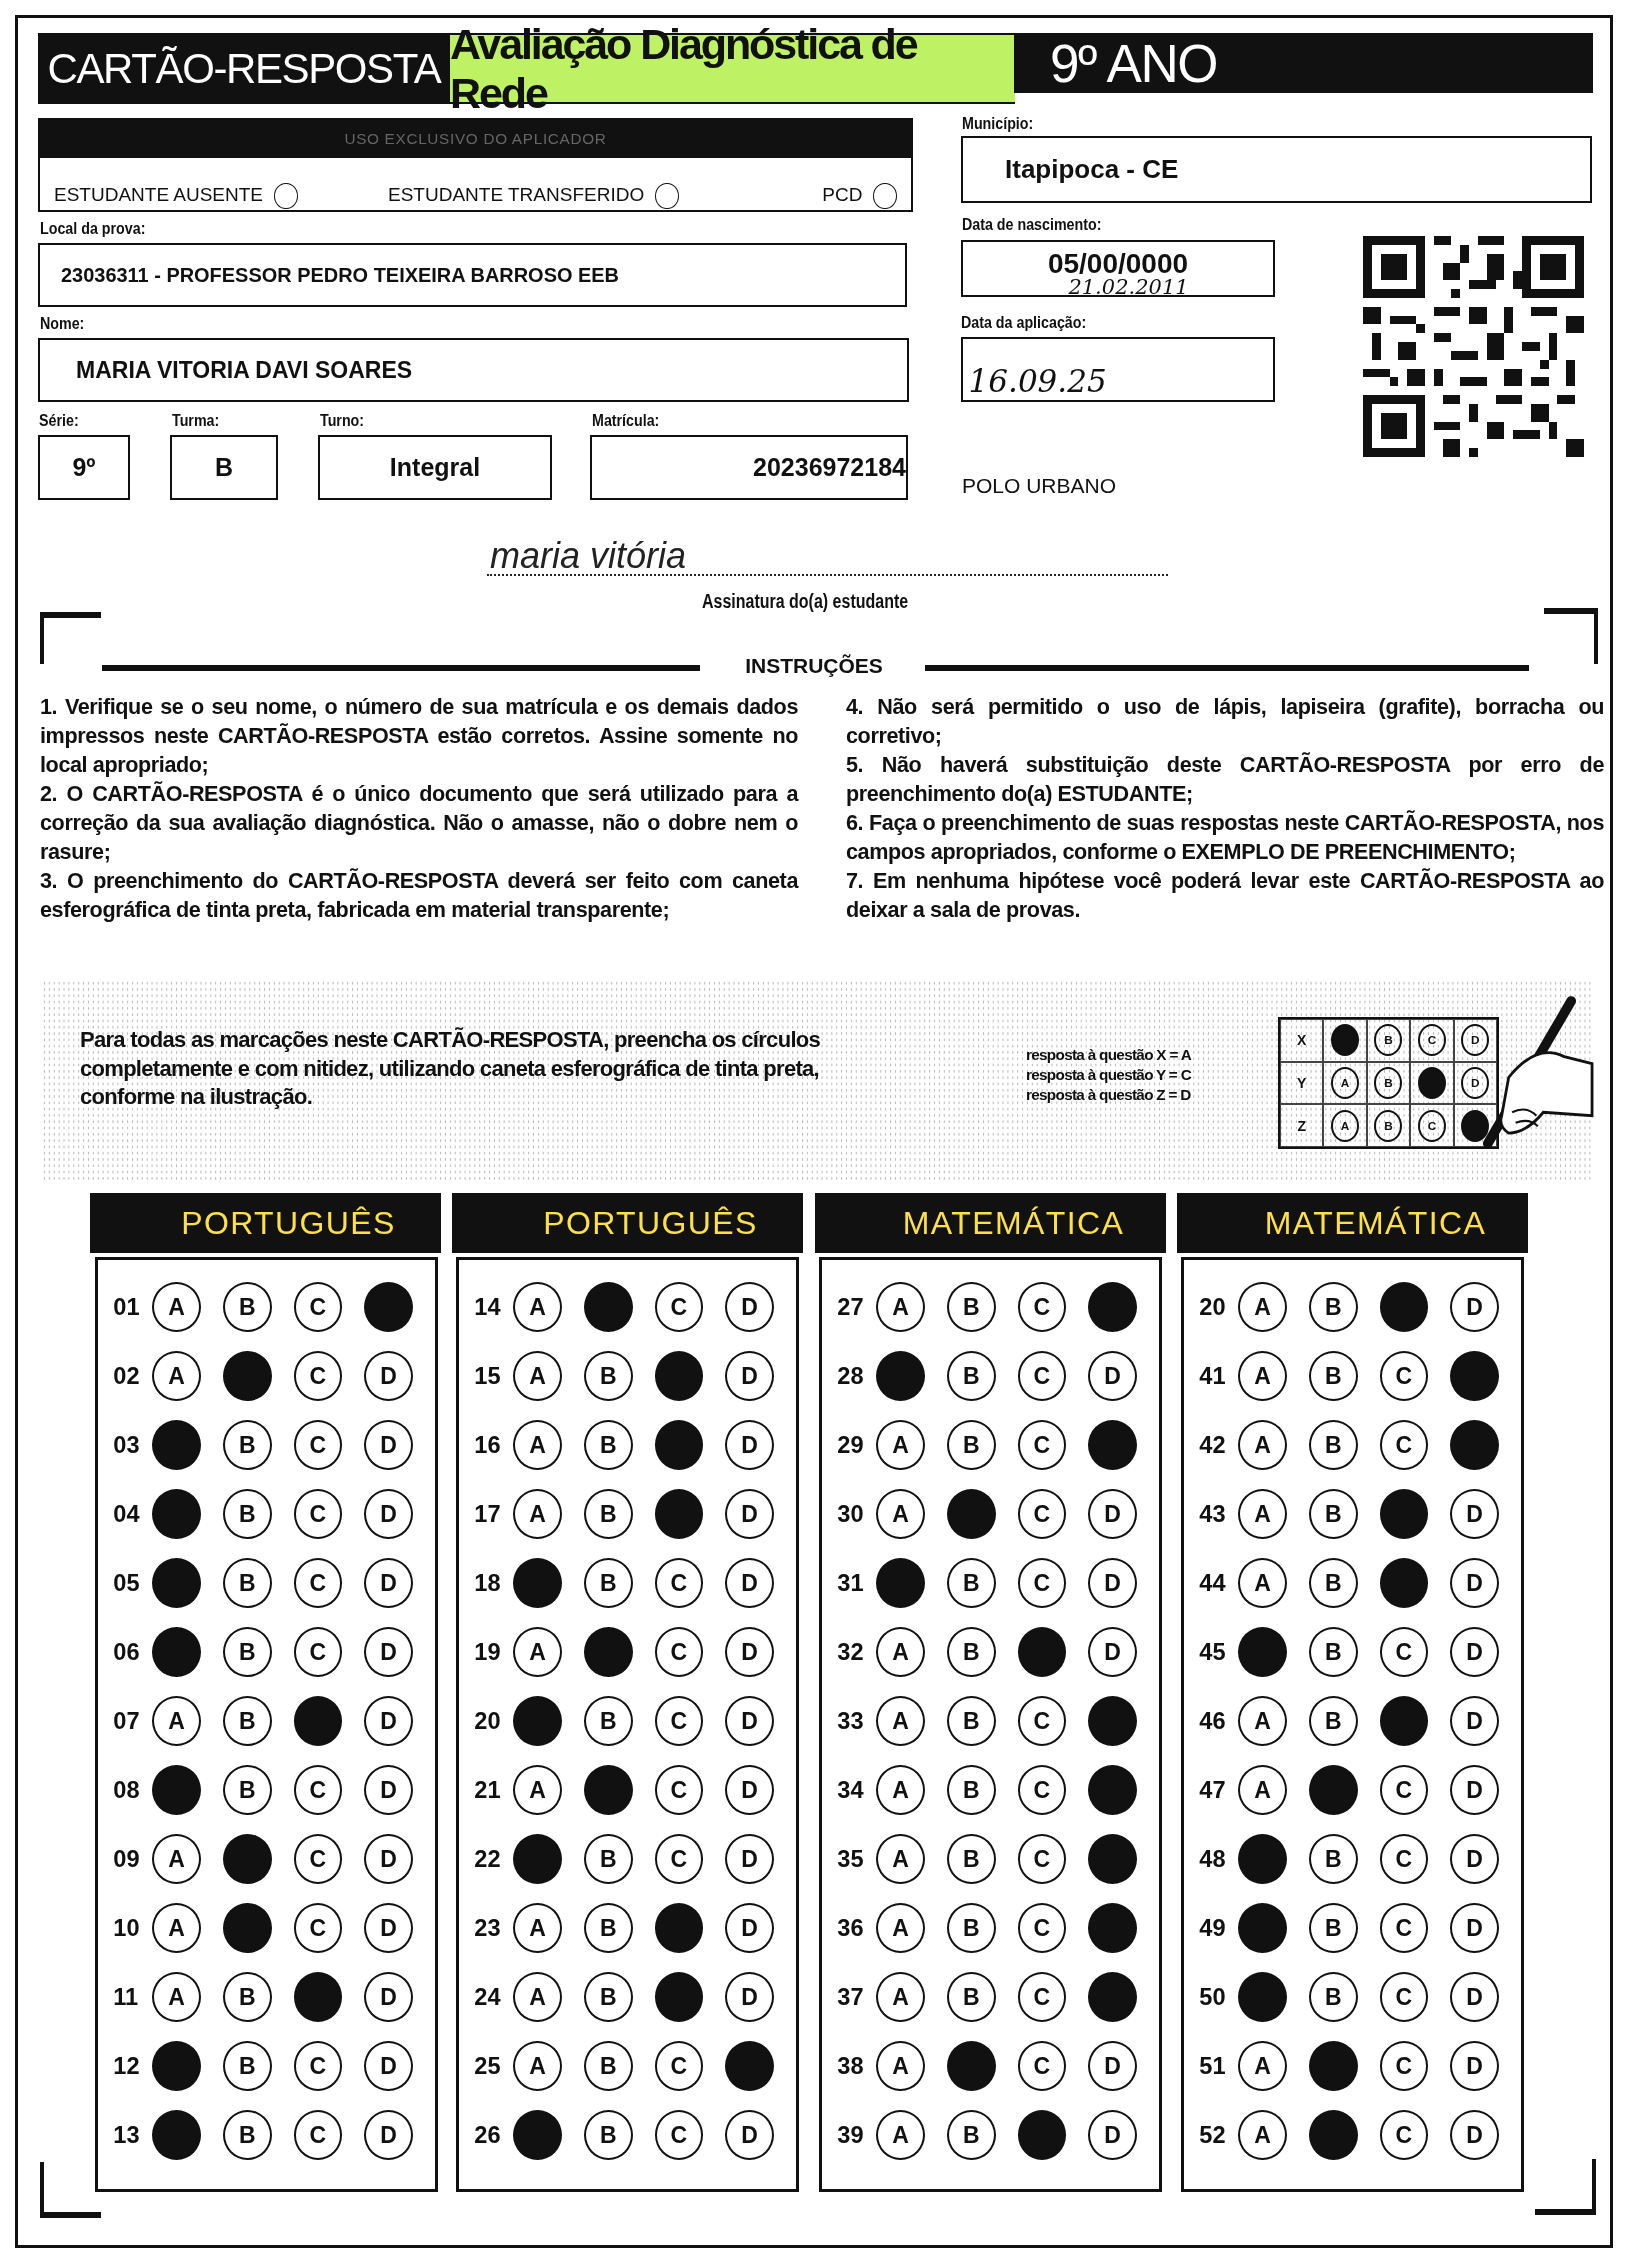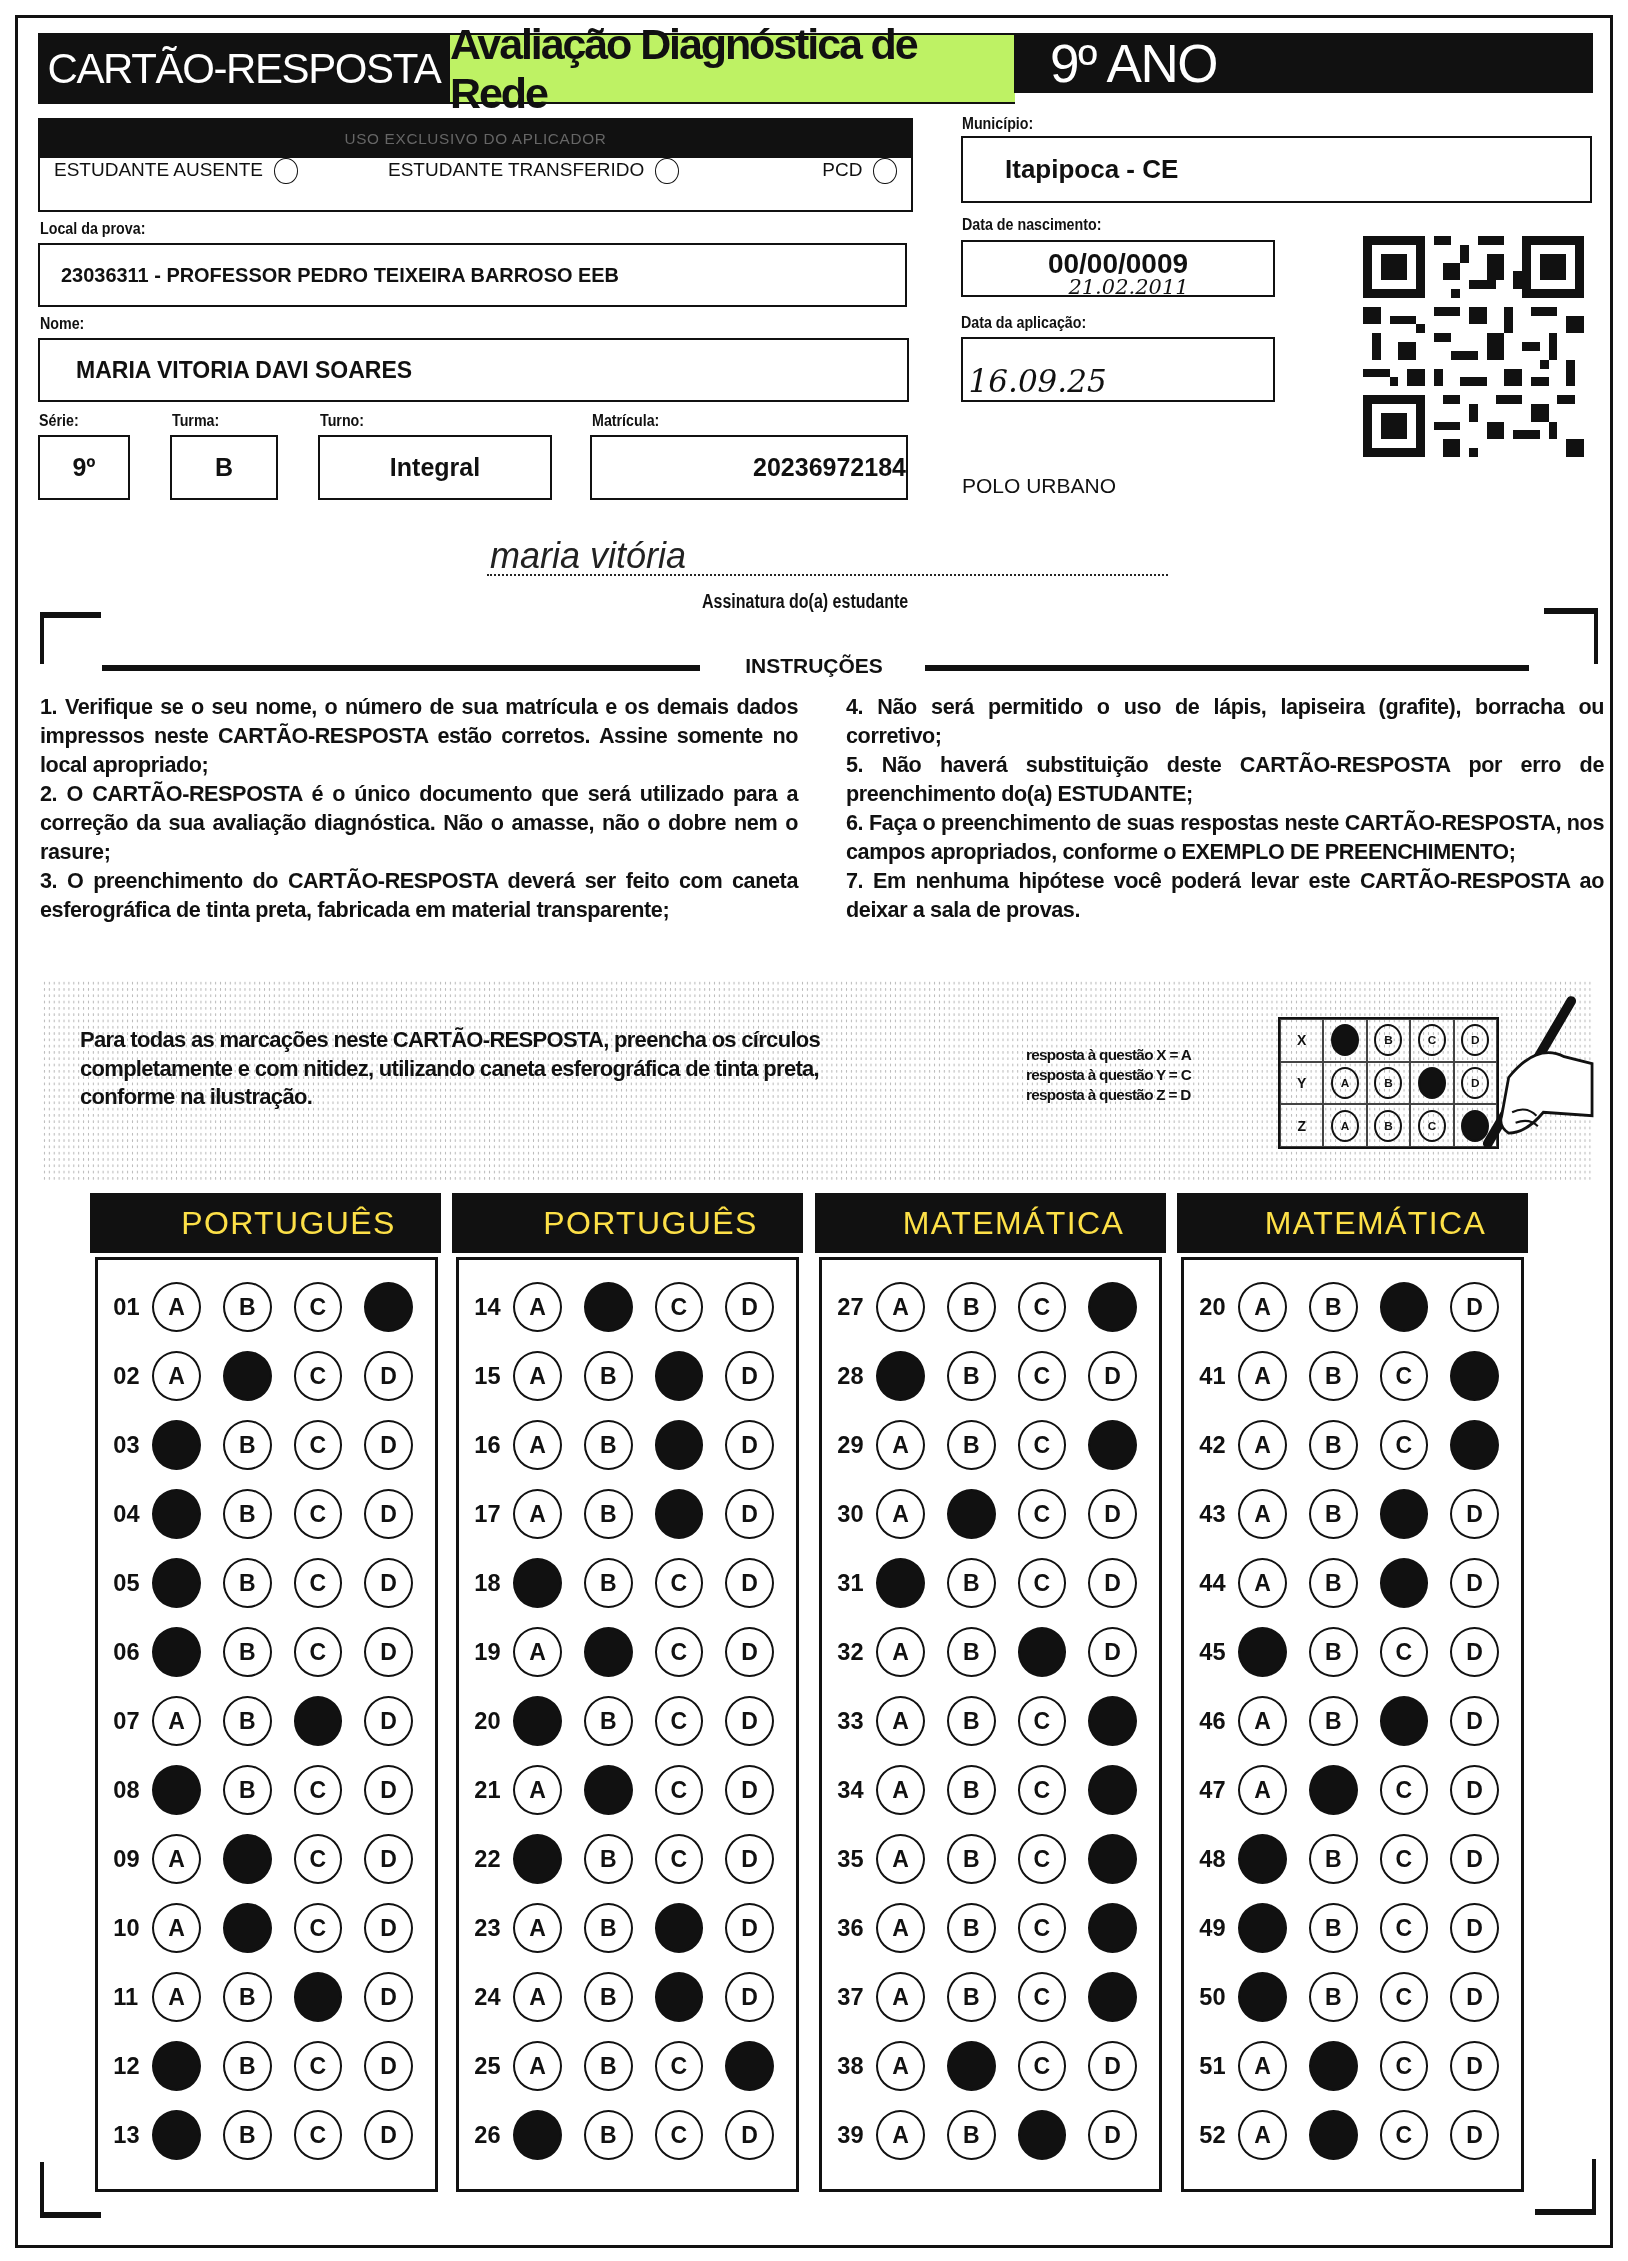--- a/index.html
+++ b/index.html
@@ -15,7 +15,7 @@
     font-size: 53px; display:flex; align-items:center; padding-left: 36px; letter-spacing:-1.4px; }
   .apl { left: 38px; top: 118px; width: 875px; height: 94px; border: 2.1px solid #111; }
   .apl-bar { height: 38px; background: #111; color: #666; font-size: 15.3px; text-align:center; line-height:38px; letter-spacing: 0.7px; }
-  .apl-row { display:flex; align-items:flex-start; height: 51px; font-size: 19px; padding: 0 14px; }
+  .apl-row { display:flex; align-items:flex-end; height: 51px; font-size: 19px; padding: 0 14px; }
   .circ-sm { display:inline-block; width: 23.6px; height: 26.4px; border: 1.4px solid #111; border-radius: 50%; margin-left: 11px; vertical-align: middle; }
   .lbl { font-family: "Liberation Sans", sans-serif; font-size: 17.4px; font-weight: bold; transform: scaleX(0.82); transform-origin: left; white-space: nowrap; }
   .box { border: 2.1px solid #111; background:#fff; display:flex; align-items:center; font-weight: bold; }

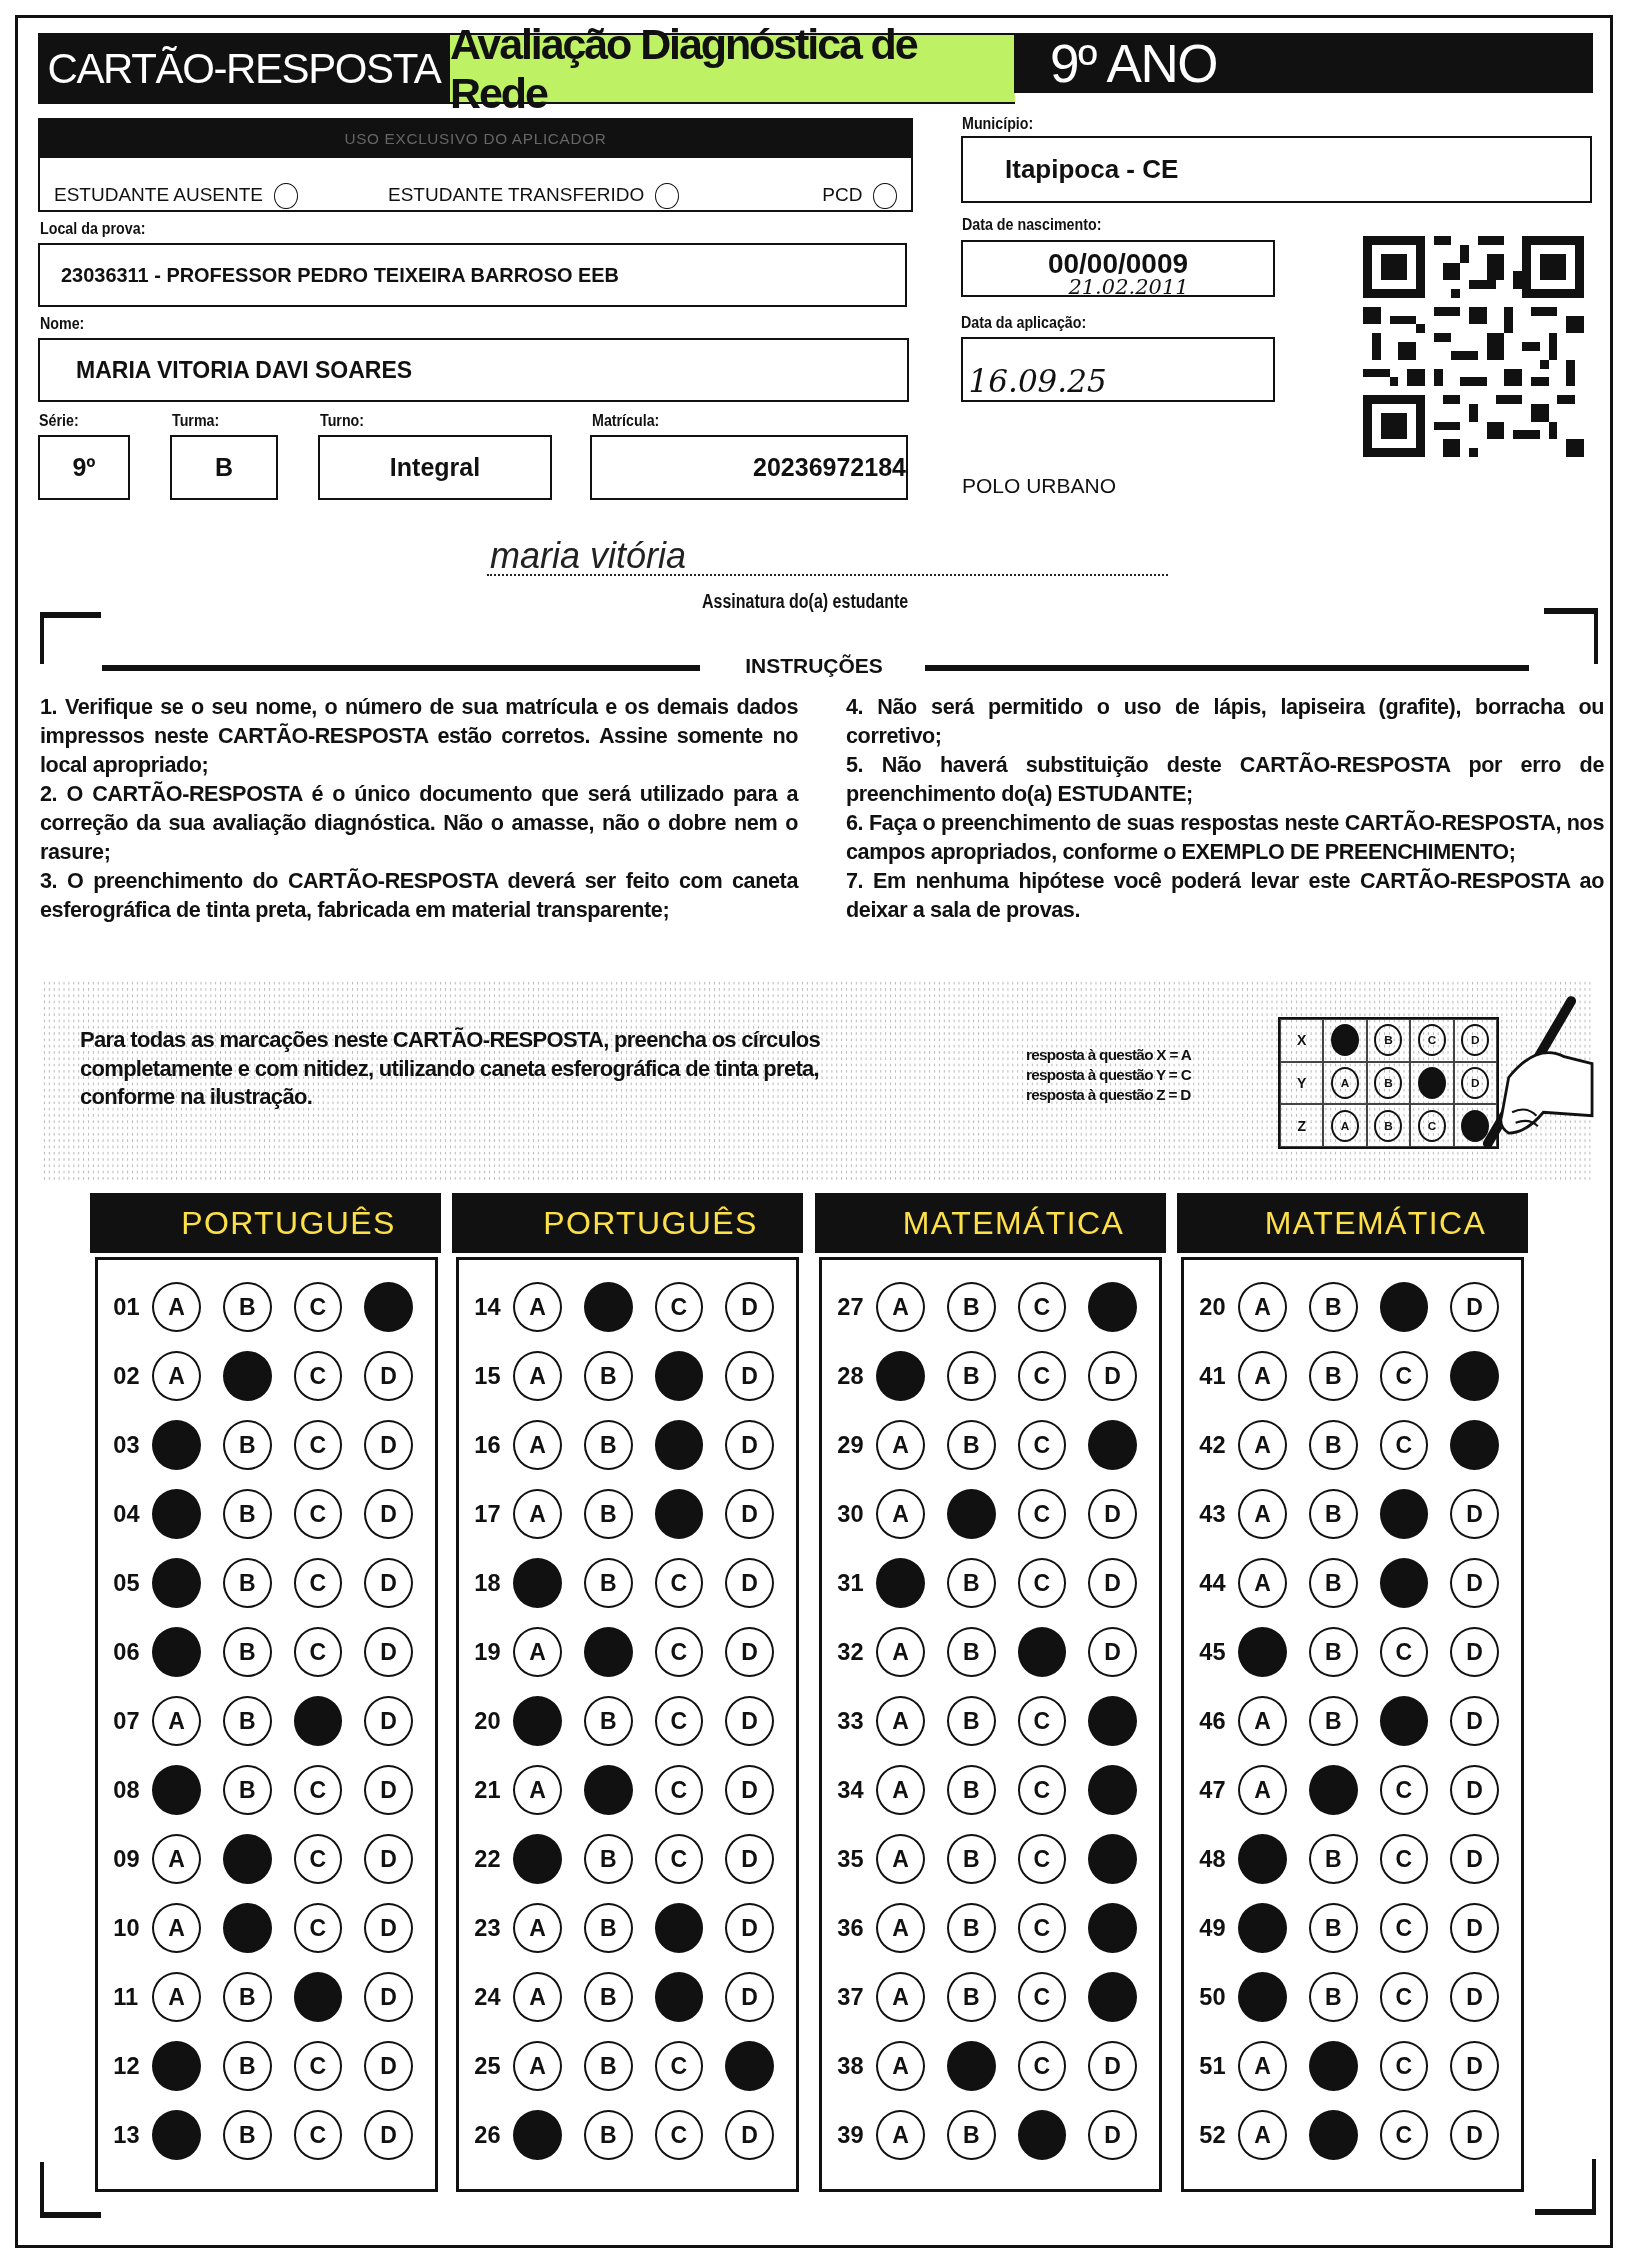--- a/index.html
+++ b/index.html
@@ -94,7 +94,7 @@
 </div>
 <div class="abs lbl" style="left:962px; top:214px;">Data de nascimento:</div>
 <div class="abs box" style="left:961px; top:240px; width:314px; height:57px; flex-direction:column; justify-content:flex-start; padding-top:8.3px; position:absolute;">
-  <span style="font-size:28px; line-height:28px;">00/00/0009</span>
+  <span style="font-size:28px; line-height:28px;">05/00/0000</span>
   <span style="font-family:'DejaVu Serif', serif; font-style:italic; font-weight:normal; font-size:21px; line-height:18px; margin-left:21px;">21.02.2011</span>
 </div>
 <div class="abs lbl" style="left:961px; top:312px;">Data da aplicação:</div>

